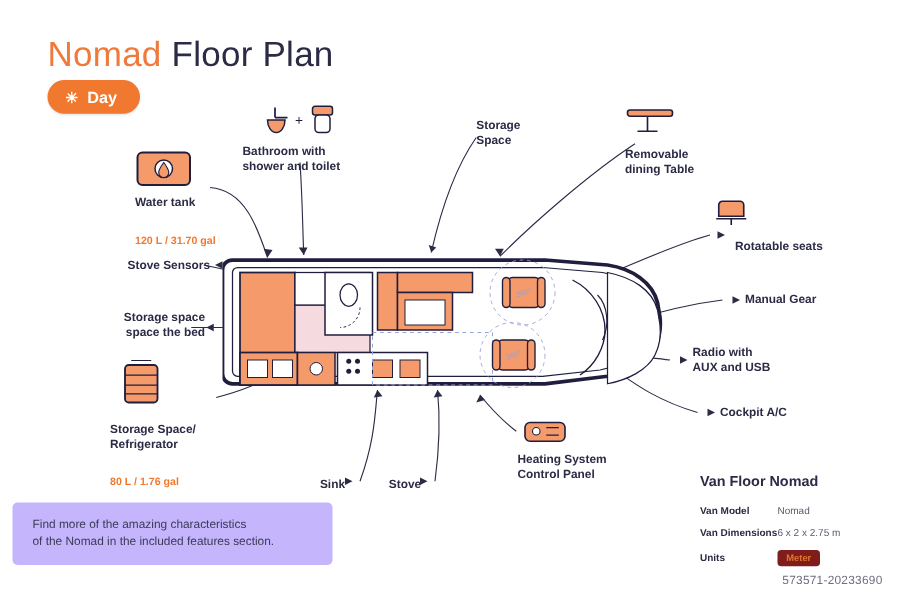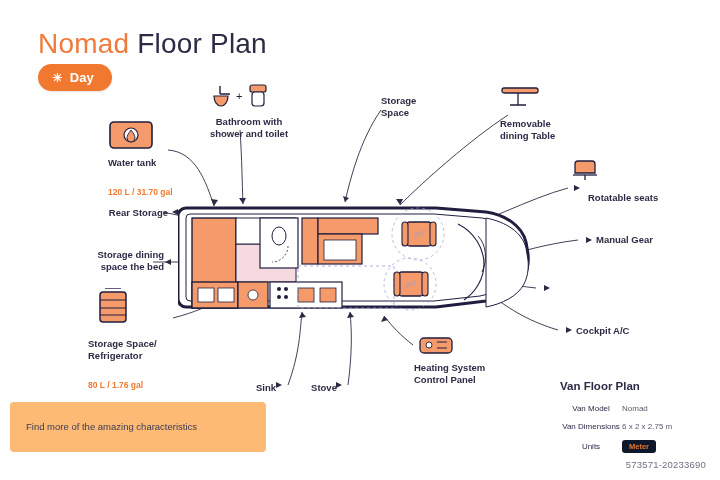--- a/index.html
+++ b/index.html
@@ -216,7 +216,7 @@
     <rect x="42" y="3" width="16" height="7" rx="2" fill="#f59a6a" stroke="#201e3e" stroke-width="1.2"></rect>
     <rect x="44" y="10" width="12" height="14" rx="3" fill="#fff" stroke="#201e3e" stroke-width="1.2"></rect>
   </svg>
-  <div class="lbl" style="left:194px;top:116px;width:110px;text-align:center;">
+  <div class="lbl" style="left:194px;top:116px;width:110px;">
     <span>Bathroom with</span><br>
     <span>shower and toilet</span>
   </div>

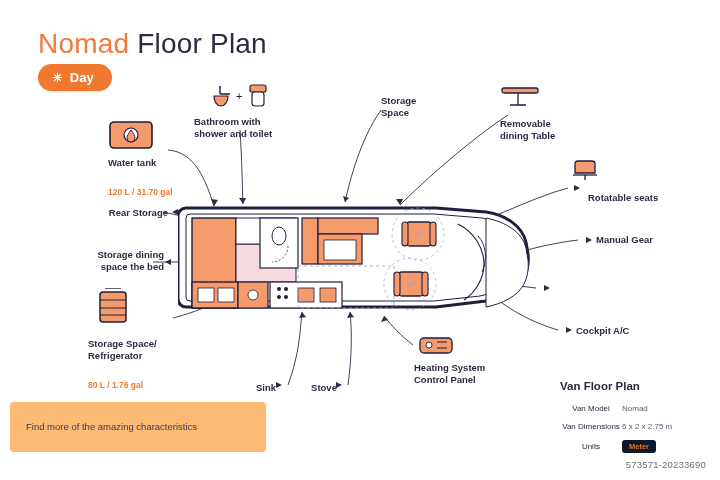--- a/index.html
+++ b/index.html
@@ -245,7 +245,7 @@
   </div>
 
   <div class="lbl" style="left:88px;top:207px;width:80px;text-align:right;">
-    <span>Rear Storage</span>
+    <span>Stove Sensors</span>
   </div>
 
   <div class="lbl" style="left:64px;top:249px;width:100px;text-align:right;">

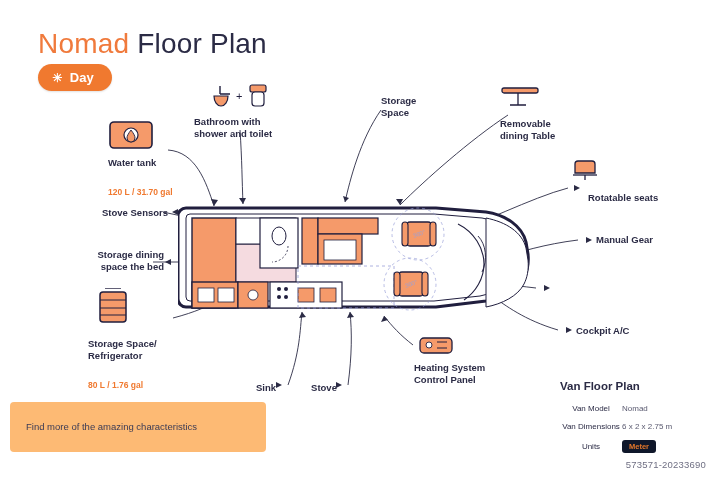--- a/index.html
+++ b/index.html
@@ -249,7 +249,7 @@
   </div>
 
   <div class="lbl" style="left:64px;top:249px;width:100px;text-align:right;">
-    <span>Storage dining</span><br>
+    <span>Storage space</span><br>
     <span>space the bed</span>
   </div>
 

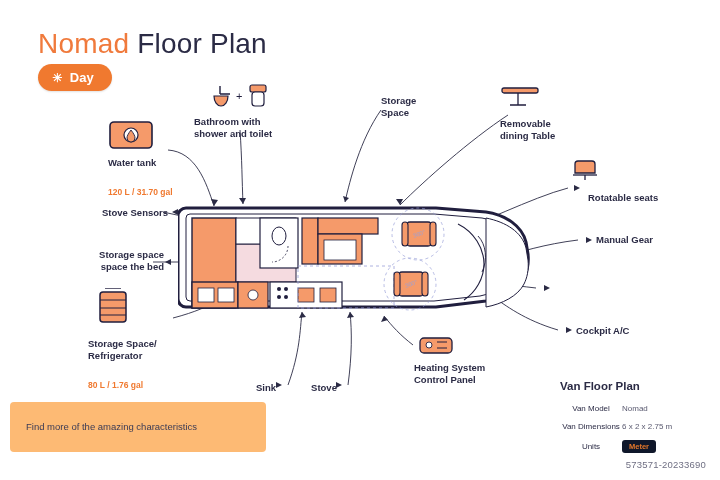--- a/index.html
+++ b/index.html
@@ -257,6 +257,10 @@
     <span>Manual Gear</span>
   </div>
 
+  <div class="lbl" style="left:554px;top:277px;width:100px;">
+    <span>Radio with</span><br>
+    <span>AUX and USB</span>
+  </div>
 
   <div class="lbl" style="left:576px;top:325px;width:100px;">
     <span>Cockpit A/C</span>

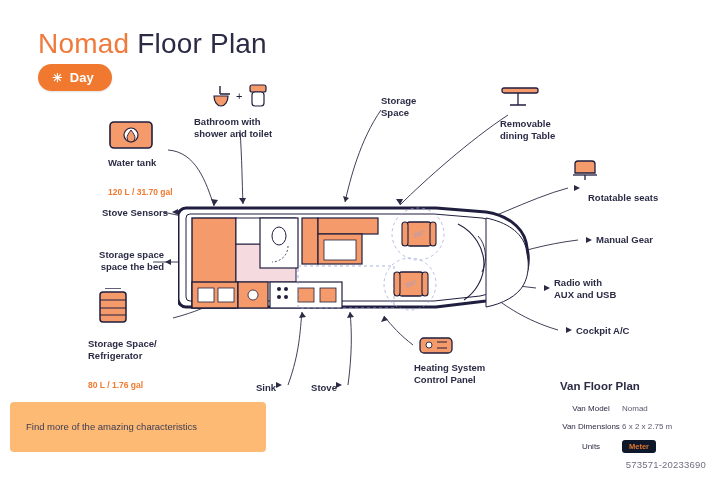--- a/index.html
+++ b/index.html
@@ -302,7 +302,7 @@
   </div>
 
   <div class="panel">
-    <h3>Van Floor Plan</h3>
+    <h3>Van Floor Nomad</h3>
 
     <div class="row">
       <span class="k">Van Model</span>

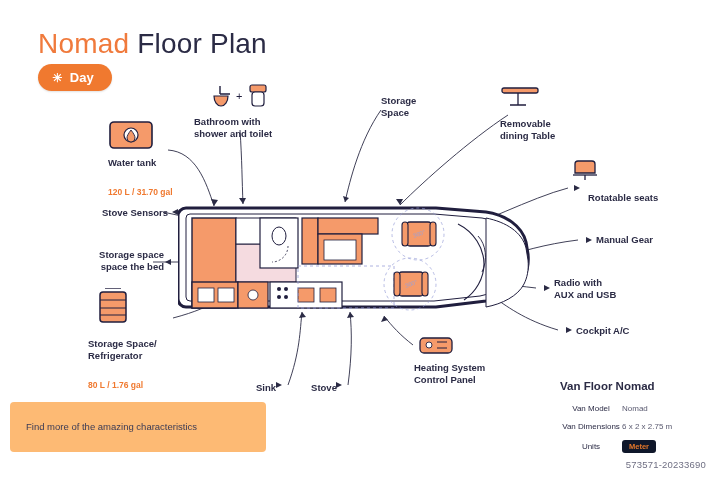--- a/index.html
+++ b/index.html
@@ -57,7 +57,7 @@
   .panel{position:absolute;left:560px;top:380px;width:150px;}
   .panel h3{margin:0 0 12px 0;font-size:11.5px;font-weight:700;color:#2b2b45;}
   .panel .row{display:flex;align-items:center;margin-bottom:9px;font-size:8px;}
-  .panel .k{width:62px;font-weight:400;color:#2b2b45;text-align:center;}
+  .panel .k{width:62px;font-weight:700;color:#2b2b45;}
   .panel .v{color:#5a5a70;font-weight:400;}
   .chip{
     display:inline-block;background:#0f172a;color:#e2762a;

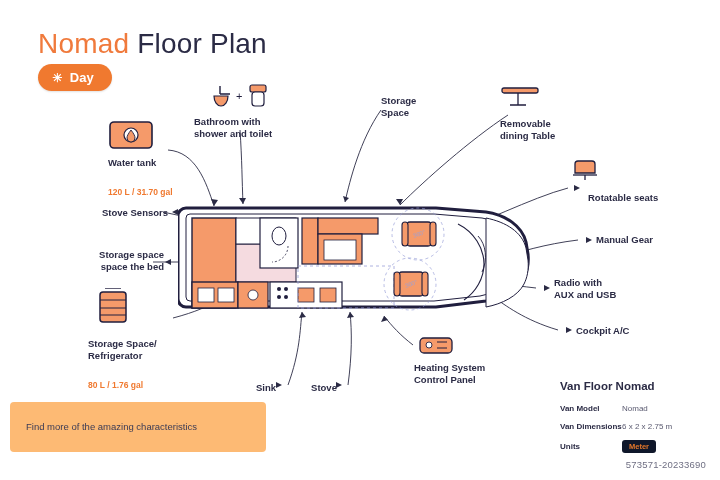--- a/index.html
+++ b/index.html
@@ -48,7 +48,7 @@
   
   .note{
     position:absolute;left:10px;top:402px;width:256px;height:50px;
-    background:#fdba74;border-radius:4px;
+    background:#c4b5fd;border-radius:4px;
     display:flex;align-items:center;padding:0 16px;box-sizing:border-box;
   }
   .note p{margin:0;font-size:9.5px;line-height:1.5;color:#3b3b55;}

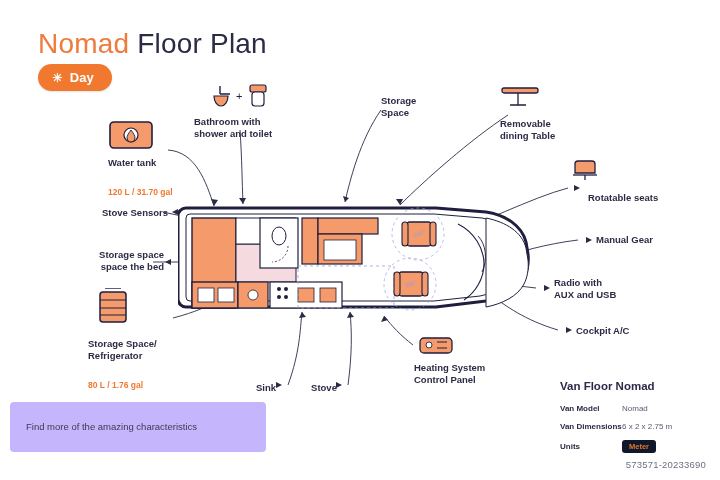--- a/index.html
+++ b/index.html
@@ -298,6 +298,7 @@
   <div class="note">
     <p>
       <span>Find more of the amazing characteristics</span><br>
+      <span>of the Nomad in the included features section.</span>
     </p>
   </div>
 

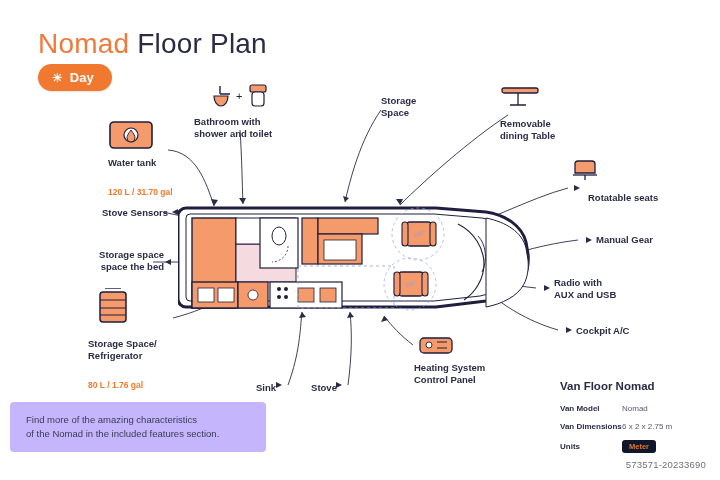--- a/index.html
+++ b/index.html
@@ -60,7 +60,7 @@
   .panel .k{width:62px;font-weight:700;color:#2b2b45;}
   .panel .v{color:#5a5a70;font-weight:400;}
   .chip{
-    display:inline-block;background:#0f172a;color:#e2762a;
+    display:inline-block;background:#7f1d1d;color:#e2762a;
     border-radius:3px;padding:2px 7px;font-size:7.5px;font-weight:700;
   }
 

